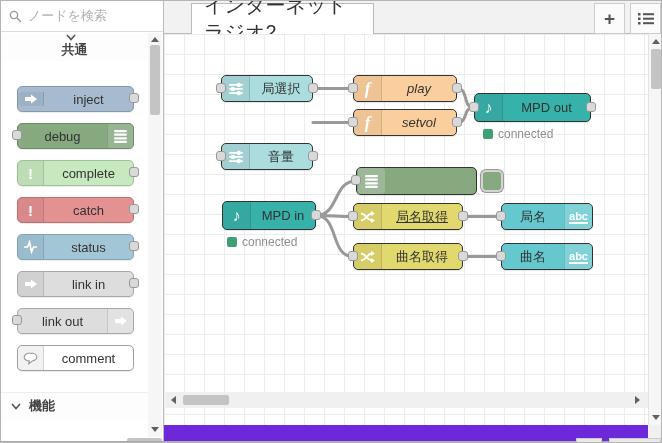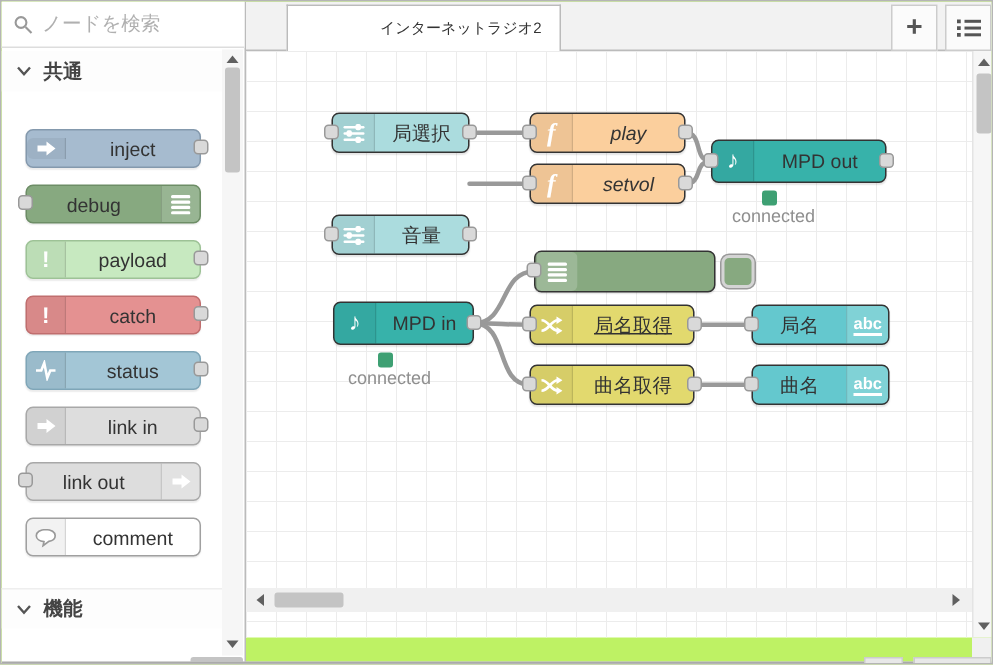--- a/index.html
+++ b/index.html
@@ -4,7 +4,7 @@
 <style>
   * { margin:0; padding:0; box-sizing:border-box; }
   body { font-family:"Liberation Sans", sans-serif; background:#fff; }
-  .app { position:relative; width:662px; height:443px; border:1px solid #b5b5b5; background:#bef264; overflow:hidden; }
+  .app { position:relative; width:662px; height:443px; border:1px solid #b5b5b5; background:#6d28d9; overflow:hidden; }
 
   
   .palette { position:absolute; left:0; top:0; width:163px; height:441px; background:#fff; border-right:1px solid #bbb; }

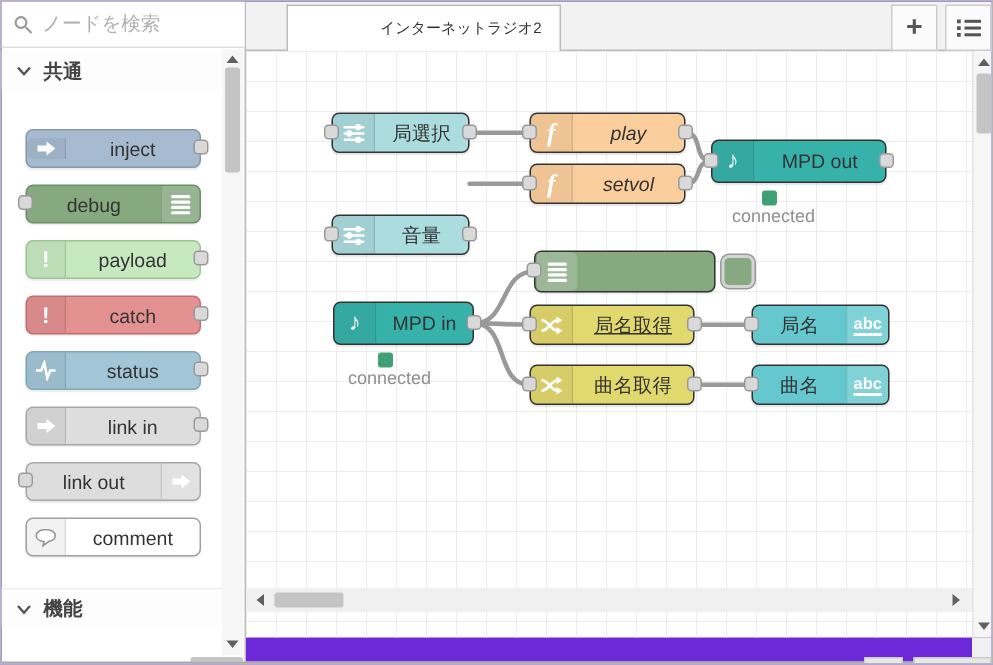--- a/index.html
+++ b/index.html
@@ -50,7 +50,7 @@
   
   .workspace { position:absolute; left:163px; top:0; width:498px; height:441px; }
   .tabbar { position:absolute; left:0; top:0; width:498px; height:33px; background:#f2f2f2; border-bottom:1px solid #bbb; }
-  .tab { position:absolute; left:27px; top:2px; width:183px; height:31px; background:#fff; border:1px solid #bbb; border-bottom:none; display:flex; align-items:center; padding:0 12px; font-size:10px; color:#333;justify-content:flex-end; }
+  .tab { position:absolute; left:27px; top:2px; width:183px; height:31px; background:#fff; border:1px solid #bbb; border-bottom:none; display:flex; align-items:center; padding:0 12px; font-size:20px; color:#333; }
   .tab-btn { position:absolute; top:2px; height:31px; width:31px; background:#fbfbfb; border:1px solid #ccc; display:flex; align-items:center; justify-content:center; }
   .btn-plus { right:37px; font-size:19px; font-weight:bold; color:#555; }
   .btn-list { right:1px; }

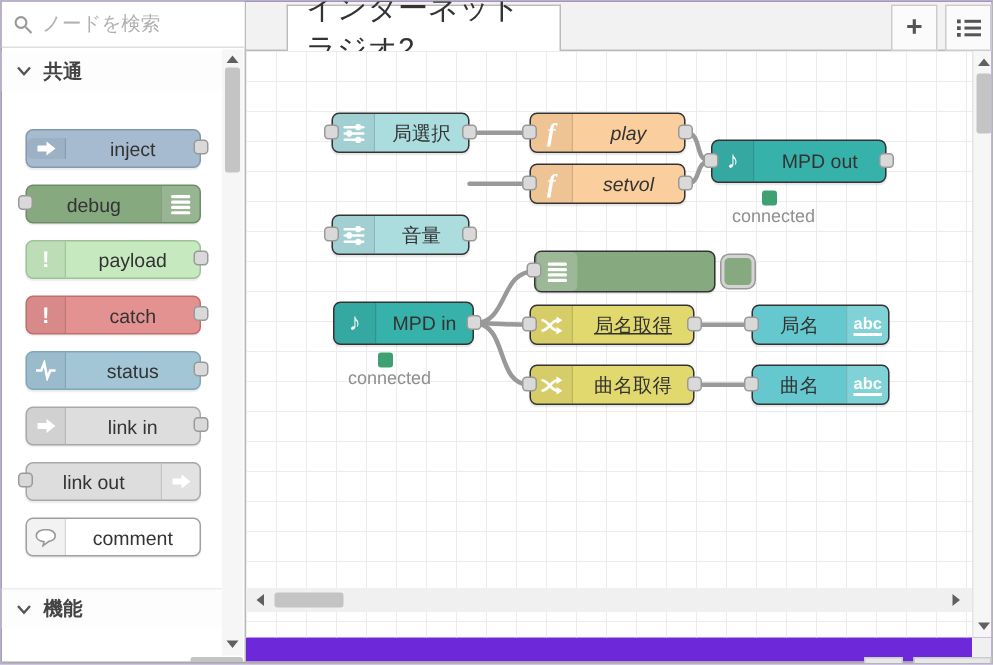--- a/index.html
+++ b/index.html
@@ -12,7 +12,7 @@
   .search .ph { color:#b0b0b0; font-size:13px; margin-left:6px; }
   .cat-header { position:absolute; left:0; width:147px; height:27px; display:flex; align-items:center; padding:0 10px; background:#fdfdfd; font-size:13px; font-weight:bold; color:#444; }
   .cat-header svg { margin-right:8px; }
-  .cat-kyotsu { top:33px; }
+  .cat-kyotsu { top:33px;flex-direction:column; }
   .cat-kino { top:391px; border-top:1px solid #eee; }
 
   .pnode { position:absolute; left:16px; width:117px; height:26px; border:1px solid; border-radius:5px; display:flex; align-items:stretch; font-size:13px; color:#333; box-shadow:0 1px 1px rgba(0,0,0,0.08); }

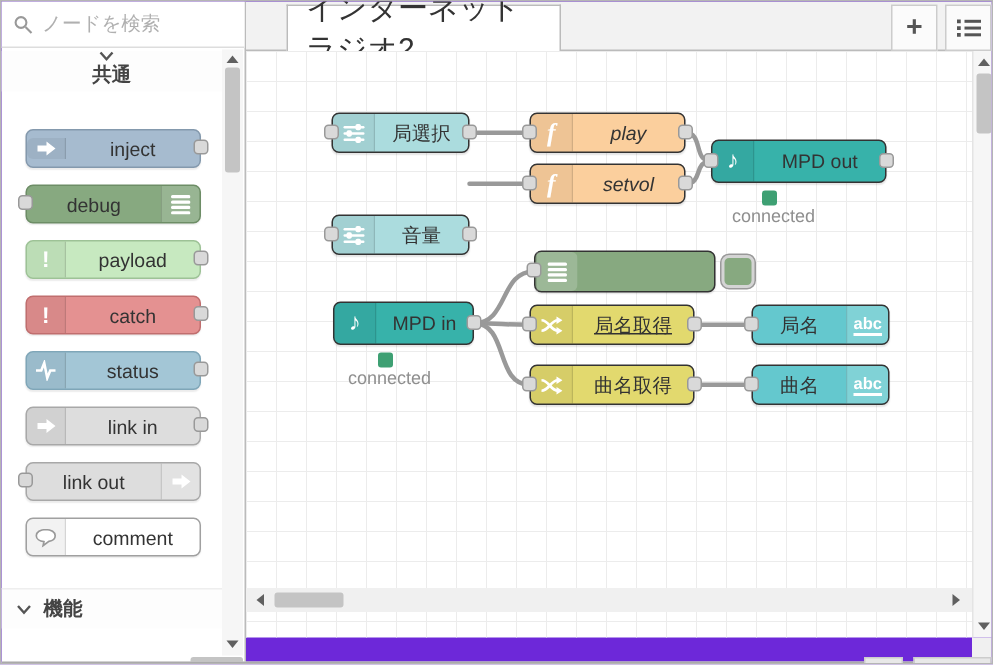--- a/index.html
+++ b/index.html
@@ -68,7 +68,7 @@
   .ficon { font-family:"Liberation Serif", serif; font-style:italic; font-weight:bold; color:#fff; font-size:17px; }
   .note  { color:#fff; font-size:16px; }
   .abc   { color:#fff; font-size:11px; font-weight:bold; border-bottom:2px solid #fff; line-height:12px; }
-  .nstatus { position:absolute; display:flex; align-items:center; z-index:2;flex-direction:column; }
+  .nstatus { position:absolute; display:flex; align-items:center; z-index:2; }
   .sdot { width:10px; height:10px; border-radius:2px; background:#3ea073; }
   .stext { margin-left:5px; font-size:12px; color:#8f8f8f; }
   .dbg-btn { position:absolute; width:22px; height:22px; background:#87a980; border:2px solid #d4d4d4; box-shadow:0 0 0 1px #999; border-radius:5px; z-index:2; }

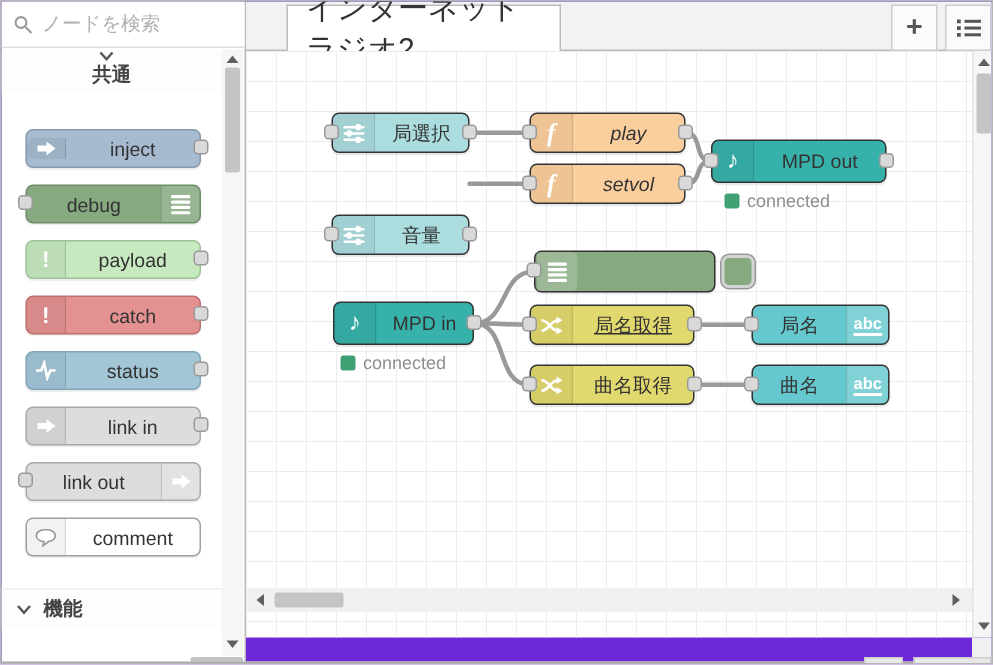--- a/index.html
+++ b/index.html
@@ -128,7 +128,7 @@
 
     <div class="pnode n-complete" style="top:159px;">
       <span class="picon l" style="color:#fff;font-weight:bold;font-size:15px;">!</span>
-      <span class="plabel">payload</span>
+      <span class="plabel">complete</span>
       <span class="port out"></span>
     </div>
 

